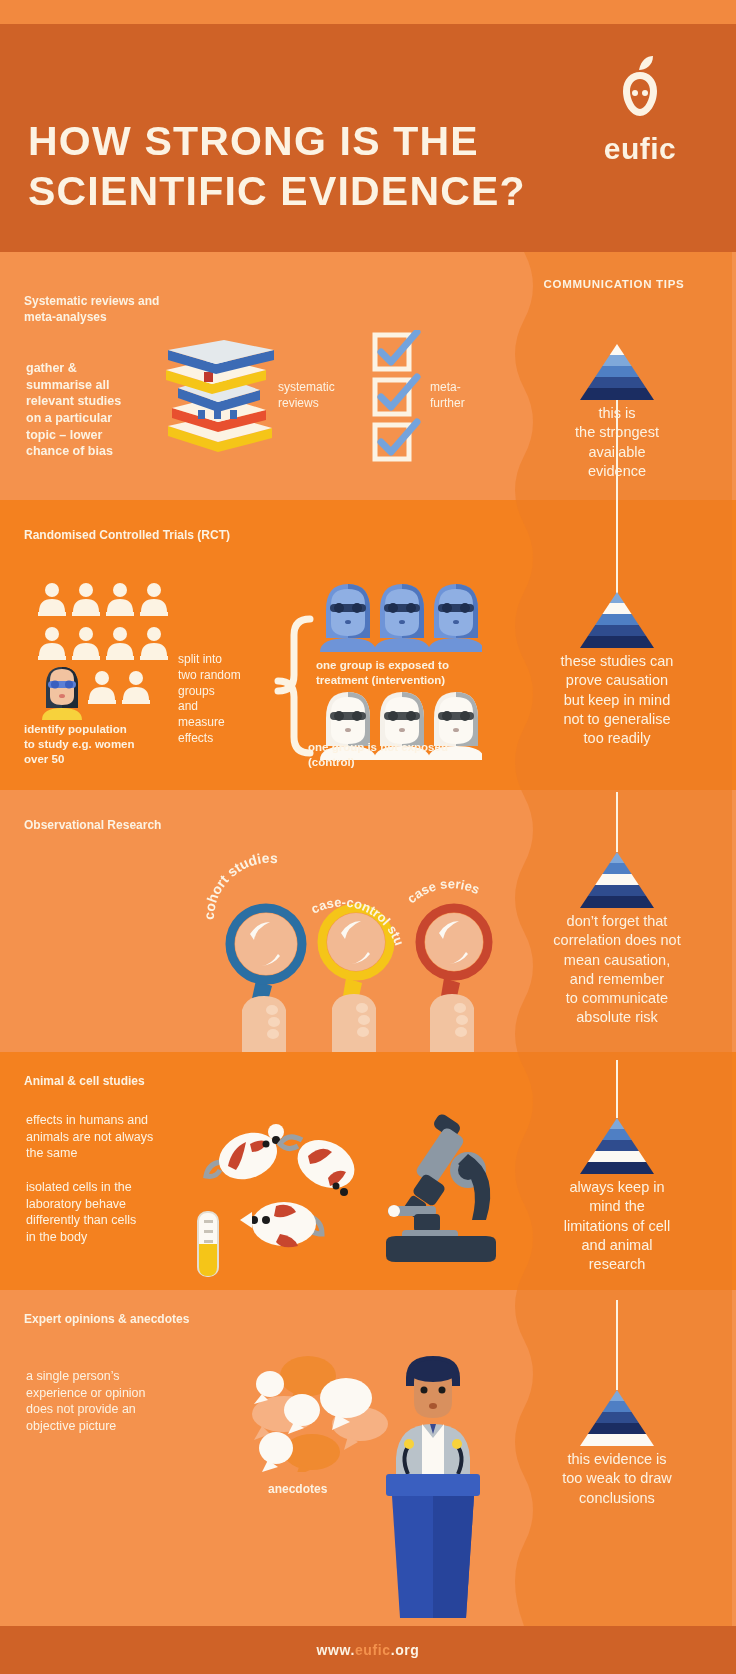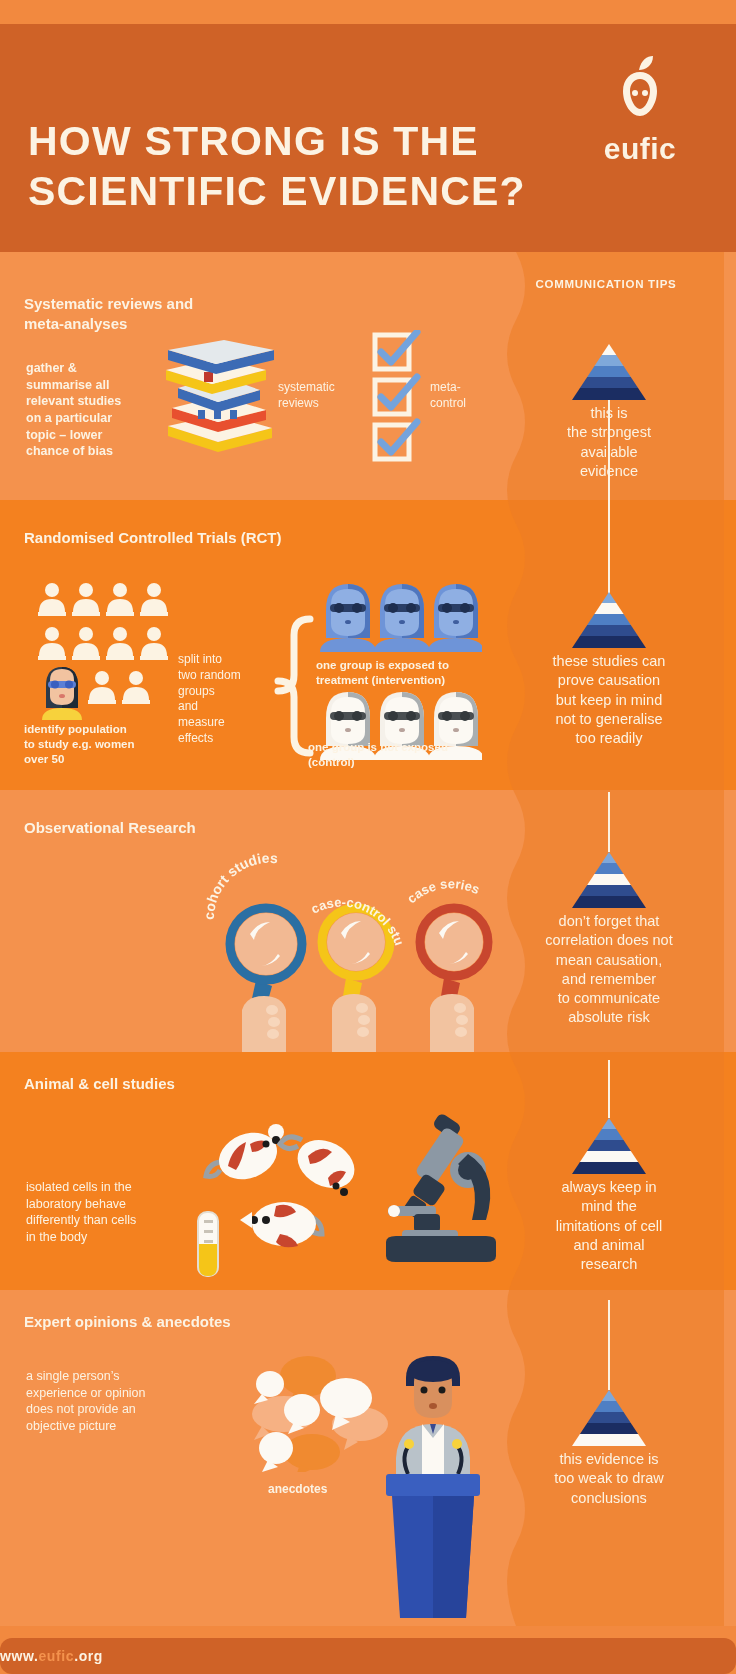--- a/index.html
+++ b/index.html
@@ -48,7 +48,7 @@
 
   
   .sidebar {
-    position:absolute; right:12px; top:252px; width:230px; height:1206px;
+    position:absolute; right:4px; top:252px; width:230px; height:1206px;
   }
   .sidebar-bg { position:absolute; inset:0; }
   .tips-head {

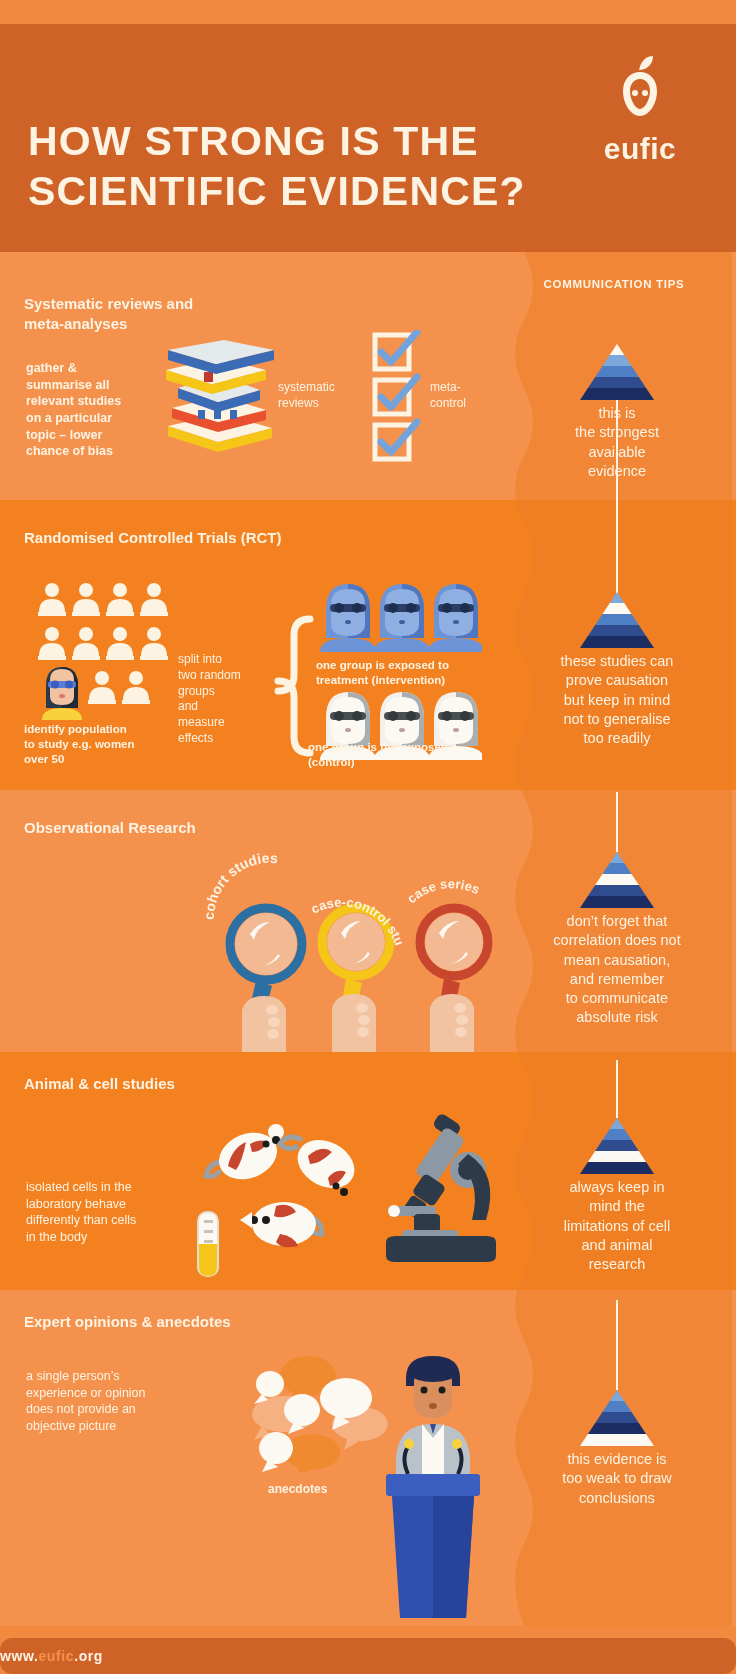--- a/index.html
+++ b/index.html
@@ -35,7 +35,7 @@
 
   .sec-title {
     position:absolute; left:24px; color:#FCF3E3;
-    font-size:15px; font-weight:bold; line-height:1.32;
+    font-size:12px; font-weight:bold; line-height:1.32;
   }
   .sec-body {
     position:absolute; left:26px; color:#FCF3E3;

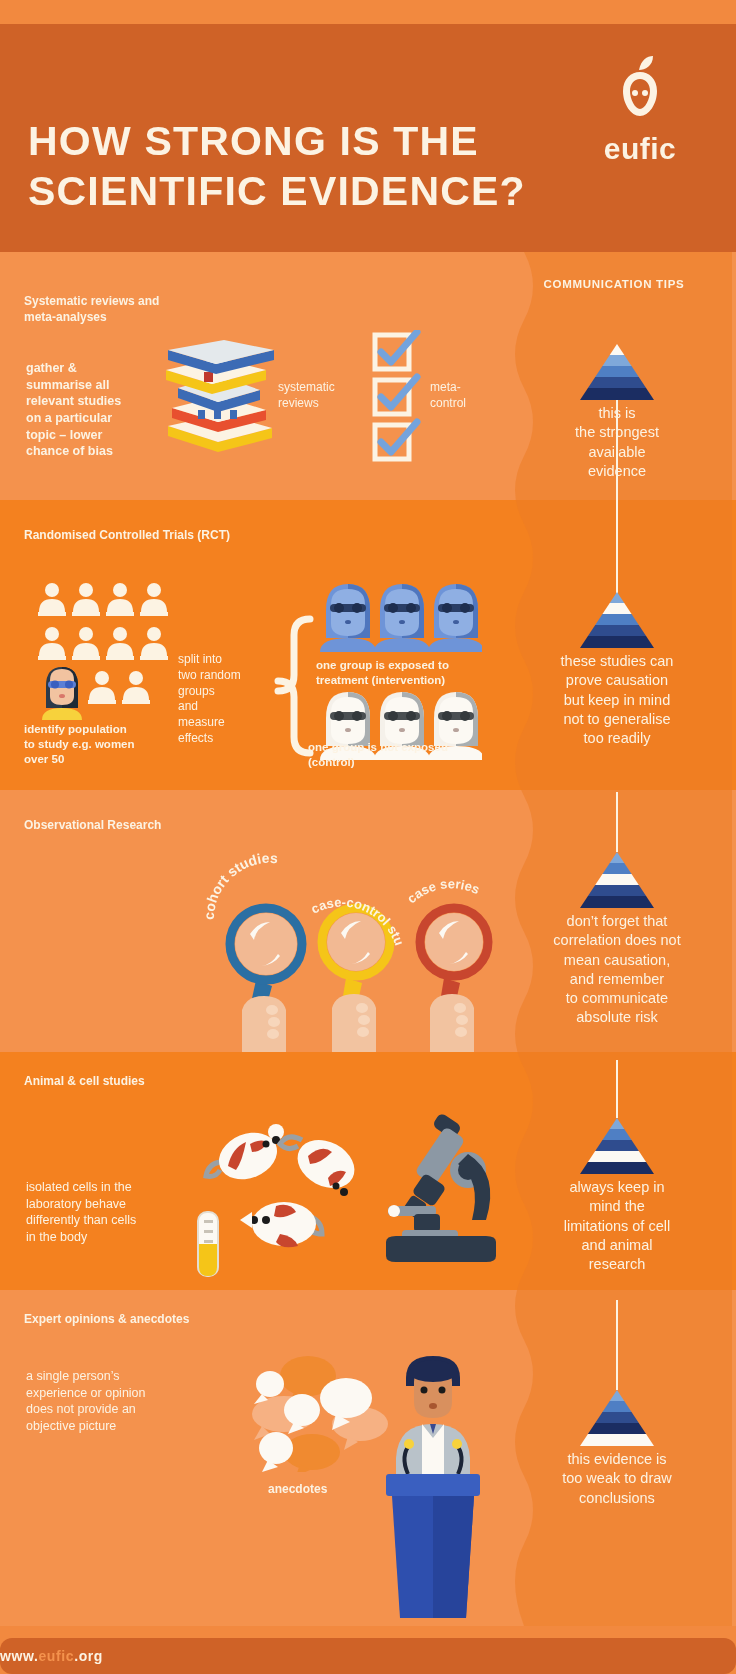--- a/index.html
+++ b/index.html
@@ -148,7 +148,7 @@
       </g>
     </svg>
     <div class="caption" style="left:430px;top:128px;white-space:pre-line">meta-
-control</div>
+further</div>
   </div>
 
   <div class="band dark" style="top:500px;height:290px">

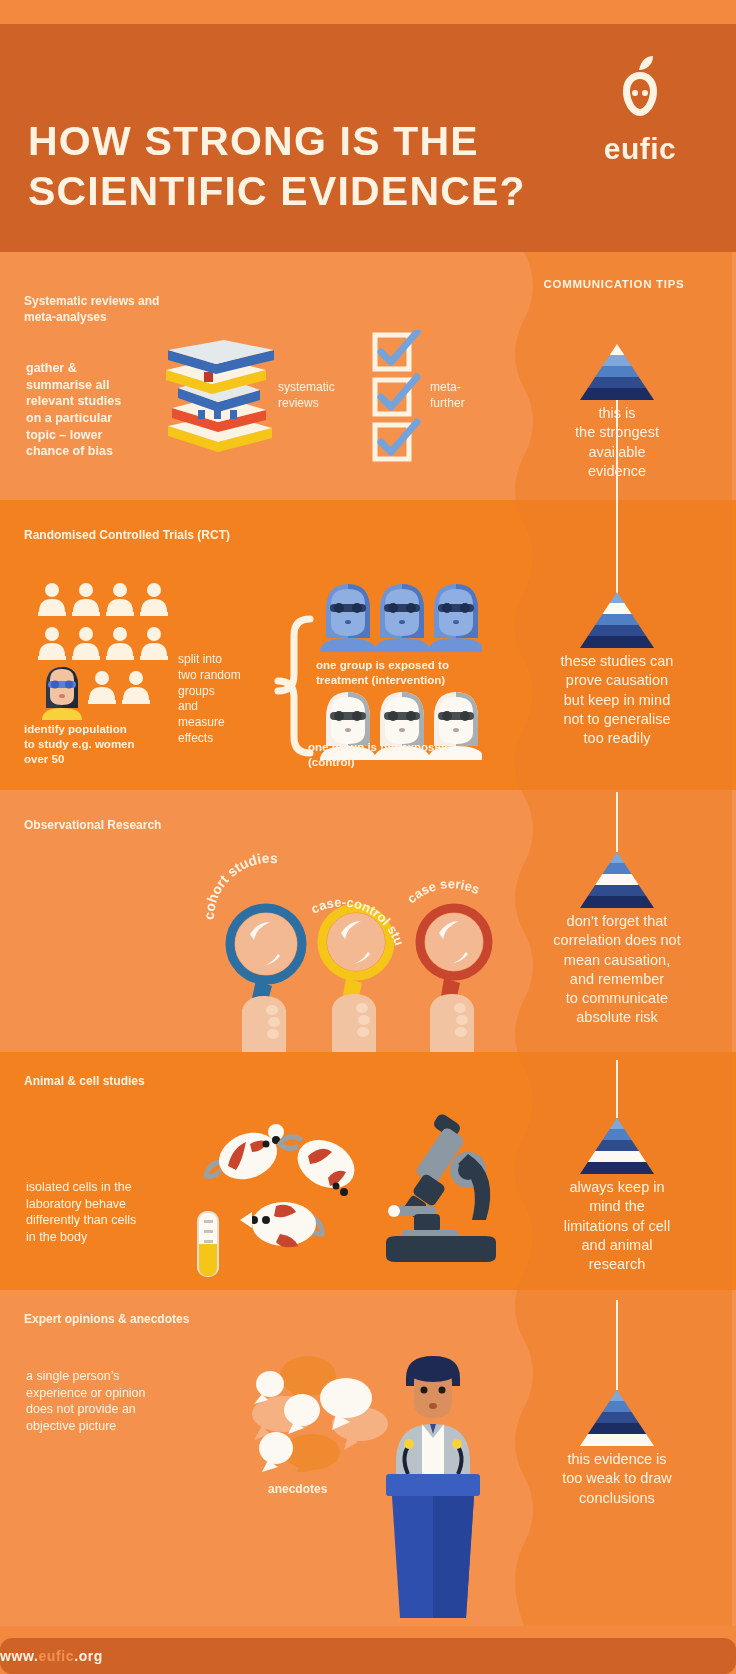--- a/index.html
+++ b/index.html
@@ -378,6 +378,9 @@
 
   <div class="band dark" style="top:1052px;height:238px">
     <div class="sec-title" style="top:22px">Animal &amp; cell studies</div>
+    <div class="sec-body" style="top:60px;width:190px;white-space:pre-line;font-weight:normal"><span>effects in humans and
+animals are not always
+the same</span></div>
     <div class="sec-body" style="top:127px;width:190px;white-space:pre-line;font-weight:normal"><span>isolated cells in the
 laboratory behave
 differently than cells

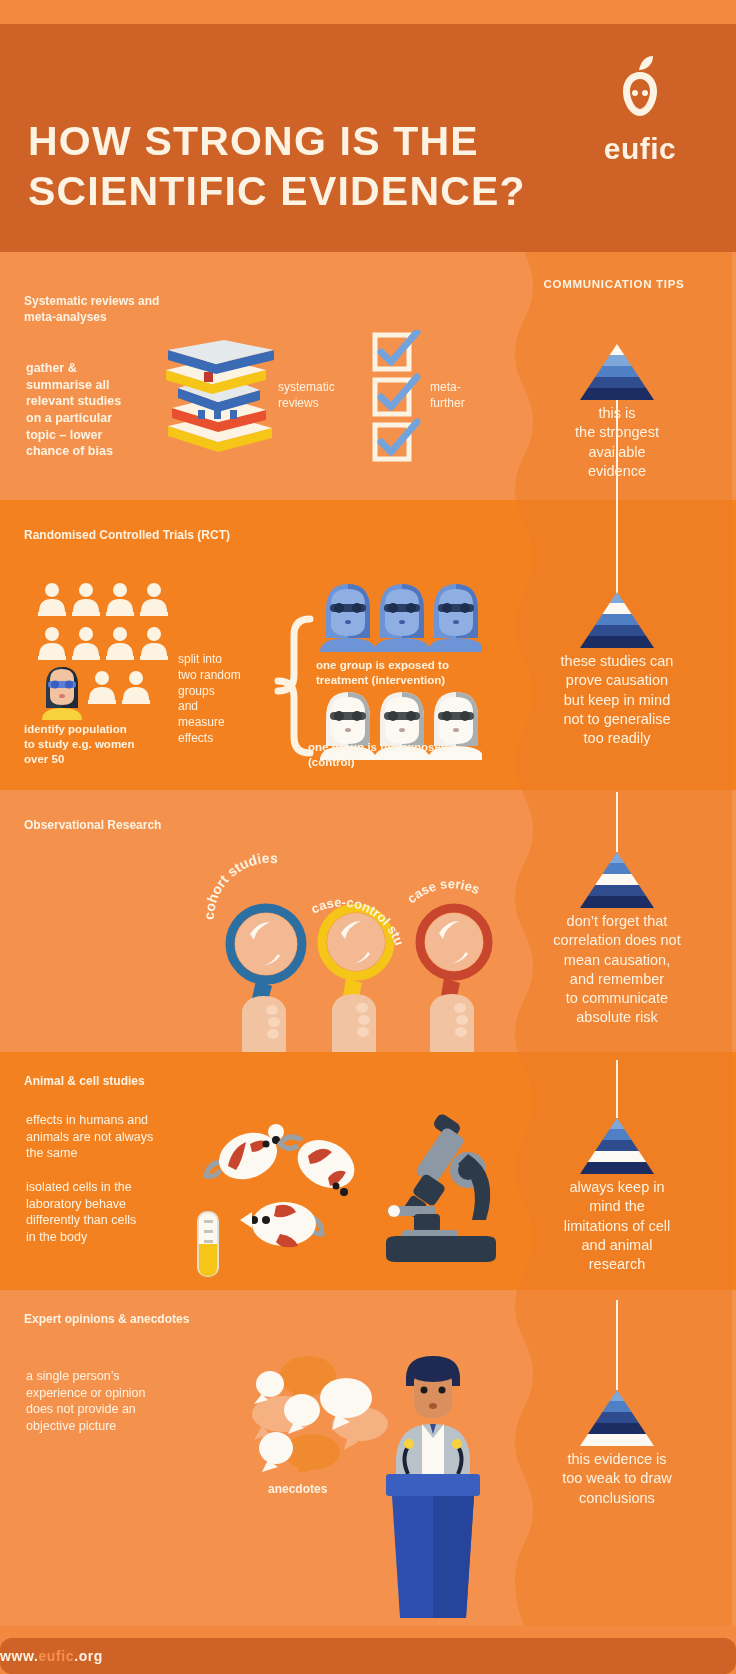--- a/index.html
+++ b/index.html
@@ -66,8 +66,8 @@
 
   
   .footer {
-    position:absolute; left:0; bottom:0; width:736px; height:36px;
-    background:#CF6227; display:flex; align-items:center; justify-content:flex-start;border-radius:12px;
+    position:absolute; left:0; bottom:0; width:736px; height:48px;
+    background:#CF6227; display:flex; align-items:center; justify-content:center;
   }
   .footer-url { color:#FCF3E3; font-size:14px; font-weight:bold; letter-spacing:0.6px; }
   .footer-url .hl { color:#F4924D; }

